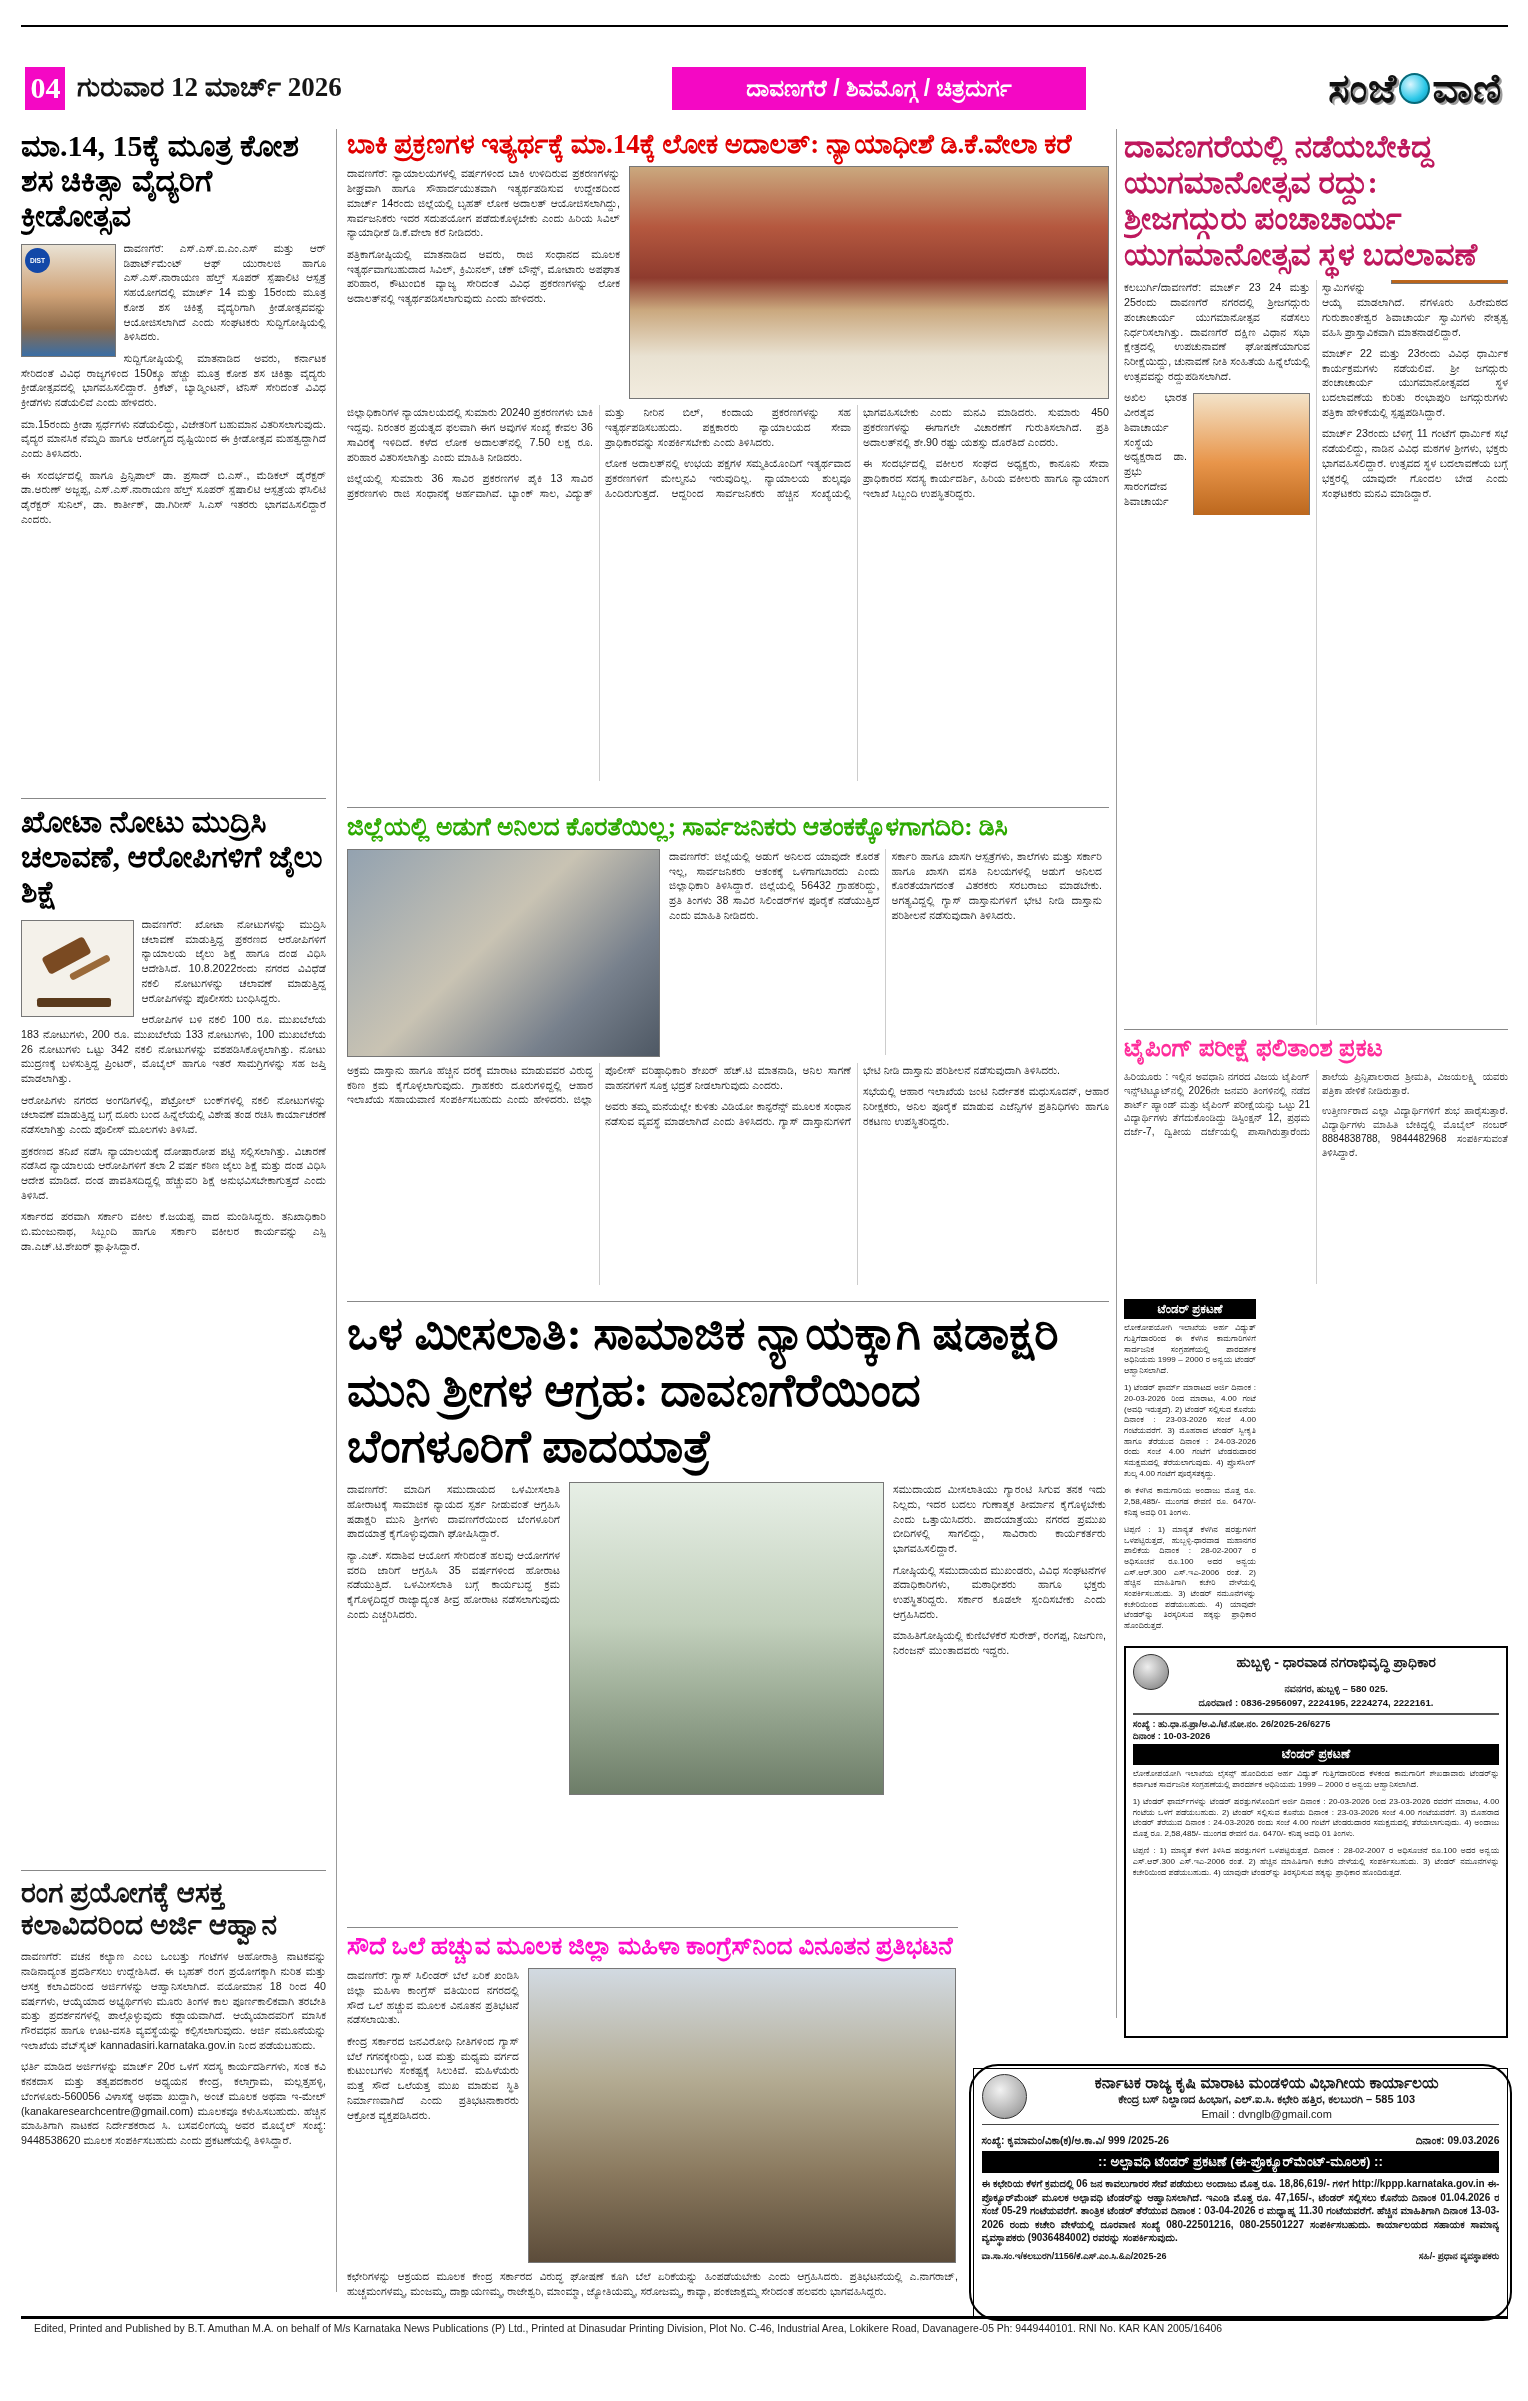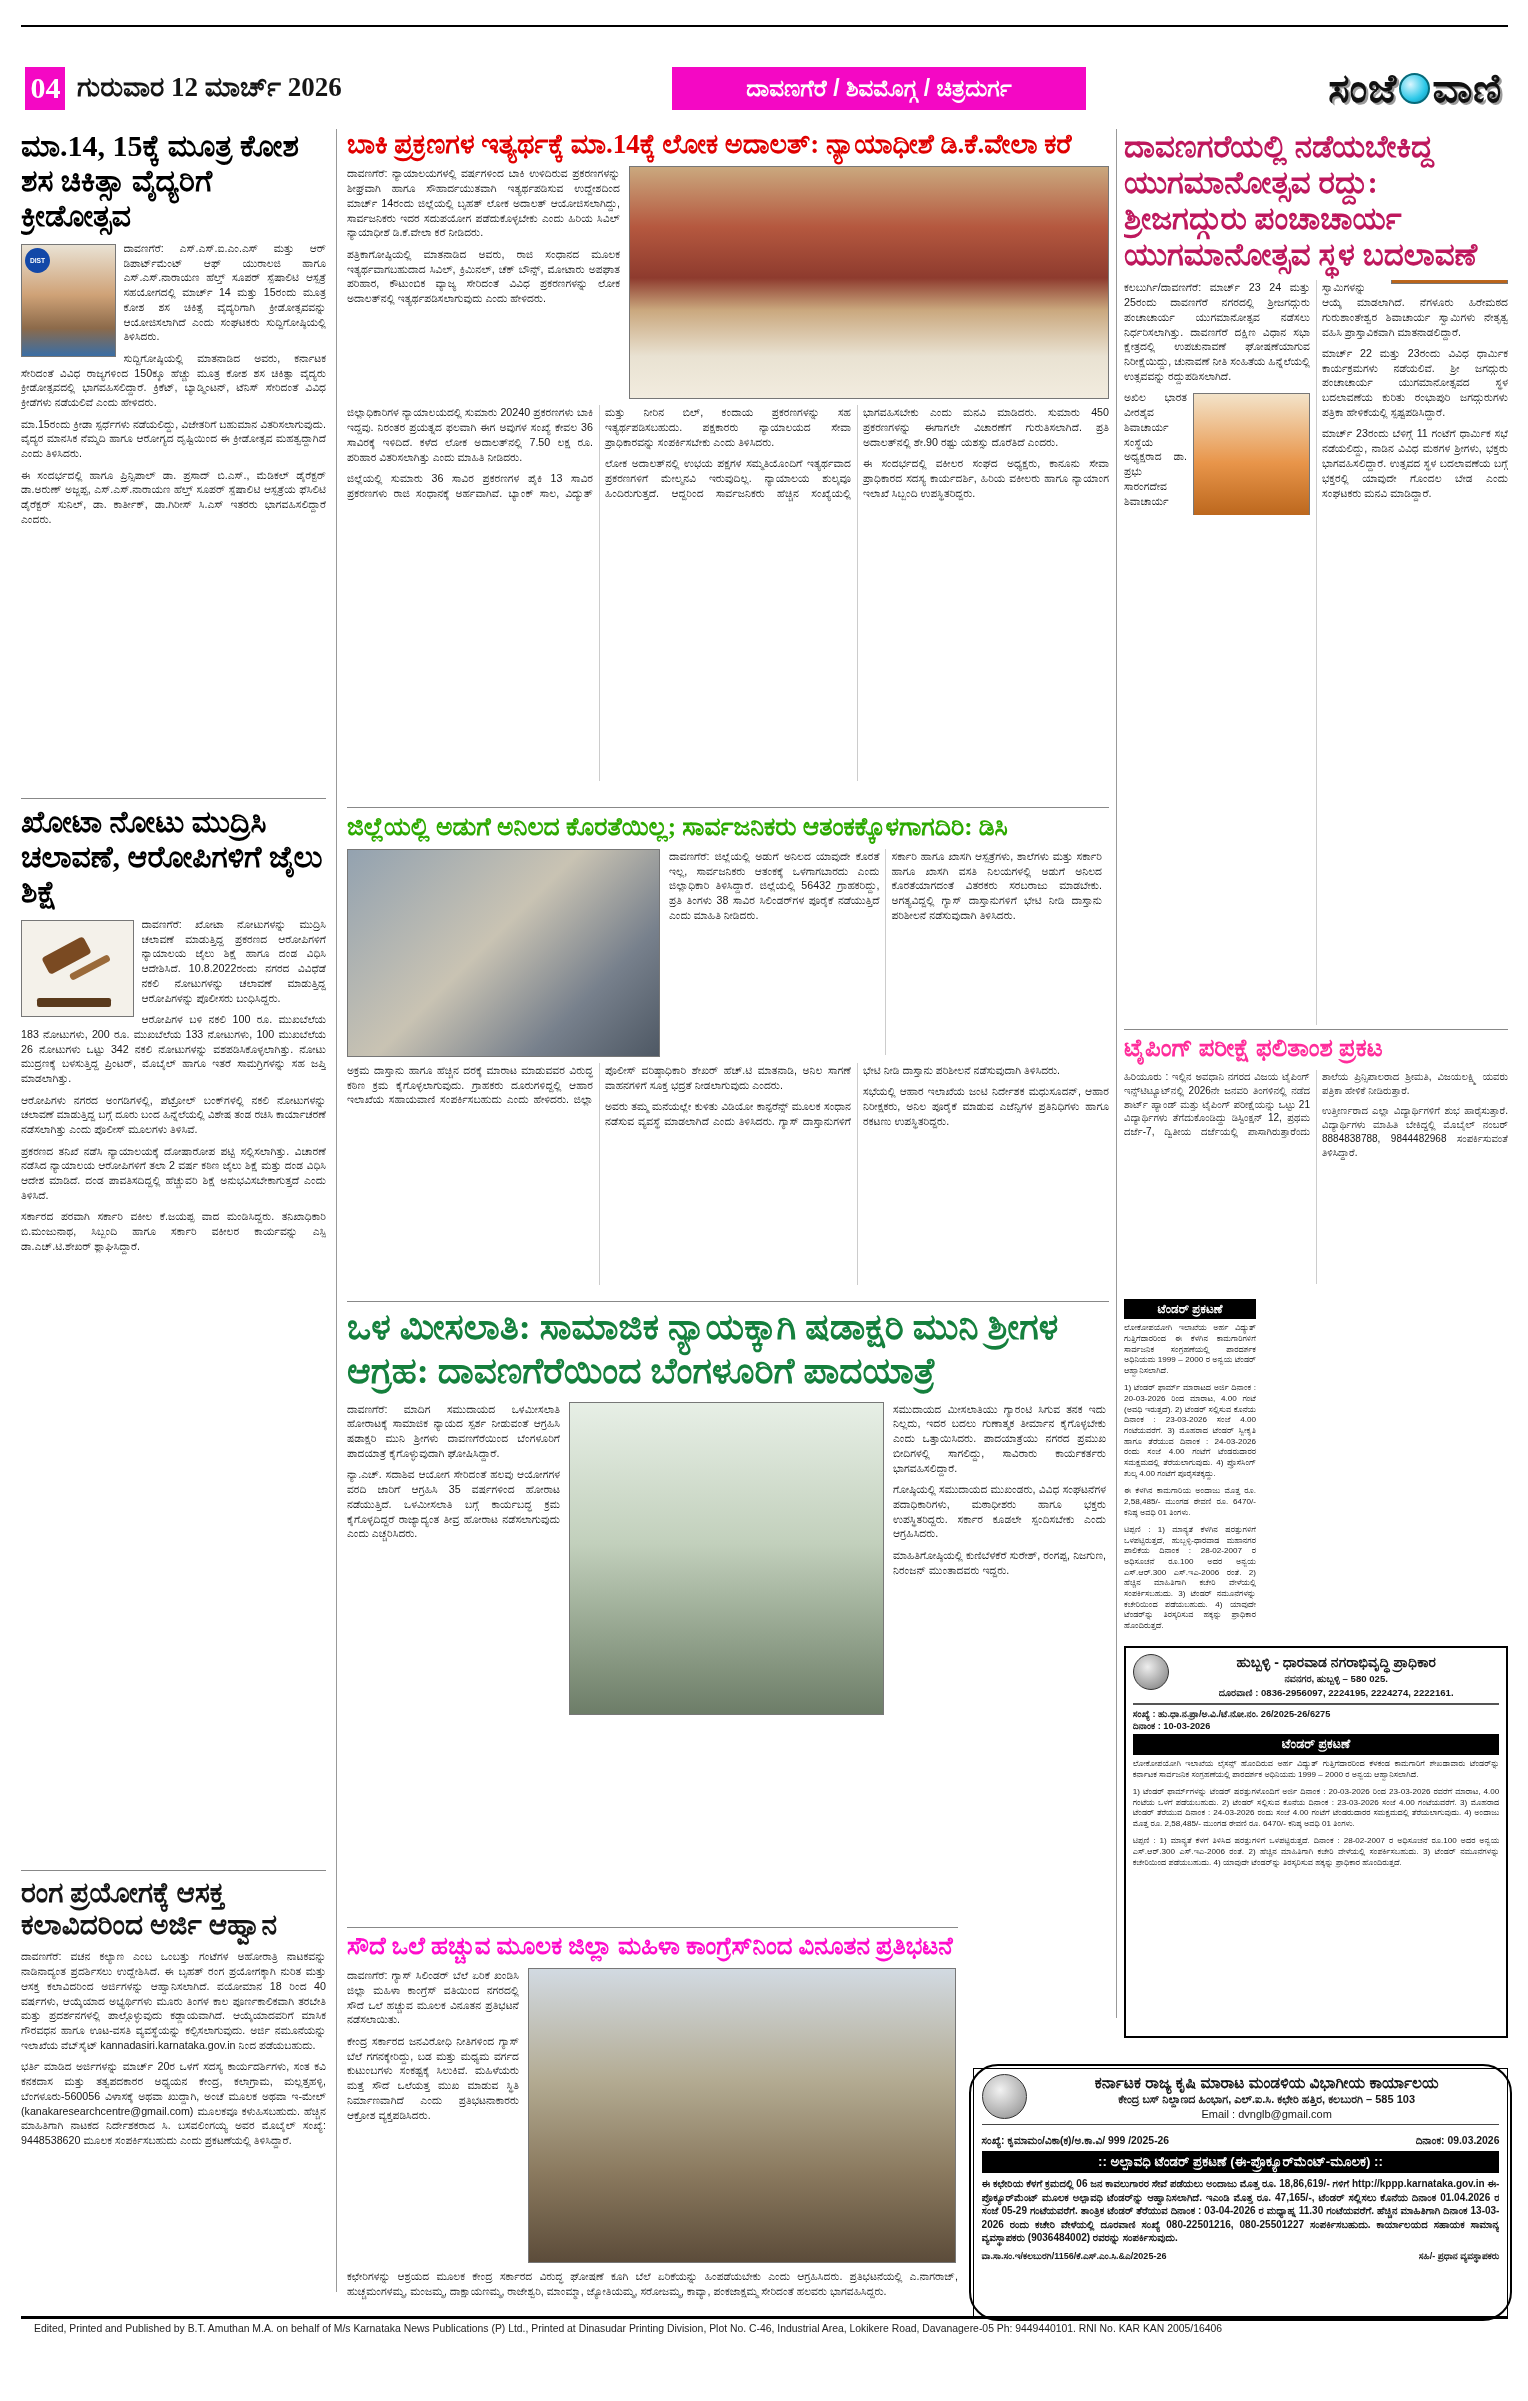--- a/index.html
+++ b/index.html
@@ -41,7 +41,7 @@
   .hl-a{font-size:30px;color:#000;}
   .hl-lok{font-size:27px;color:#e00000;margin-bottom:6px;}
   .hl-gas{font-size:25px;color:#2daa00;}
-  .hl-inner{font-size:36px;color:#15803d;line-height:1.22;}
+  .hl-inner{font-size:46px;color:#000000;line-height:1.22;}
   .hl-yug{font-size:31px;color:#be185d;}
   .hl-typ{font-size:24.4px;color:#ff2d9b;}
   .hl-pro{font-size:24.4px;color:#ff0ccc;}

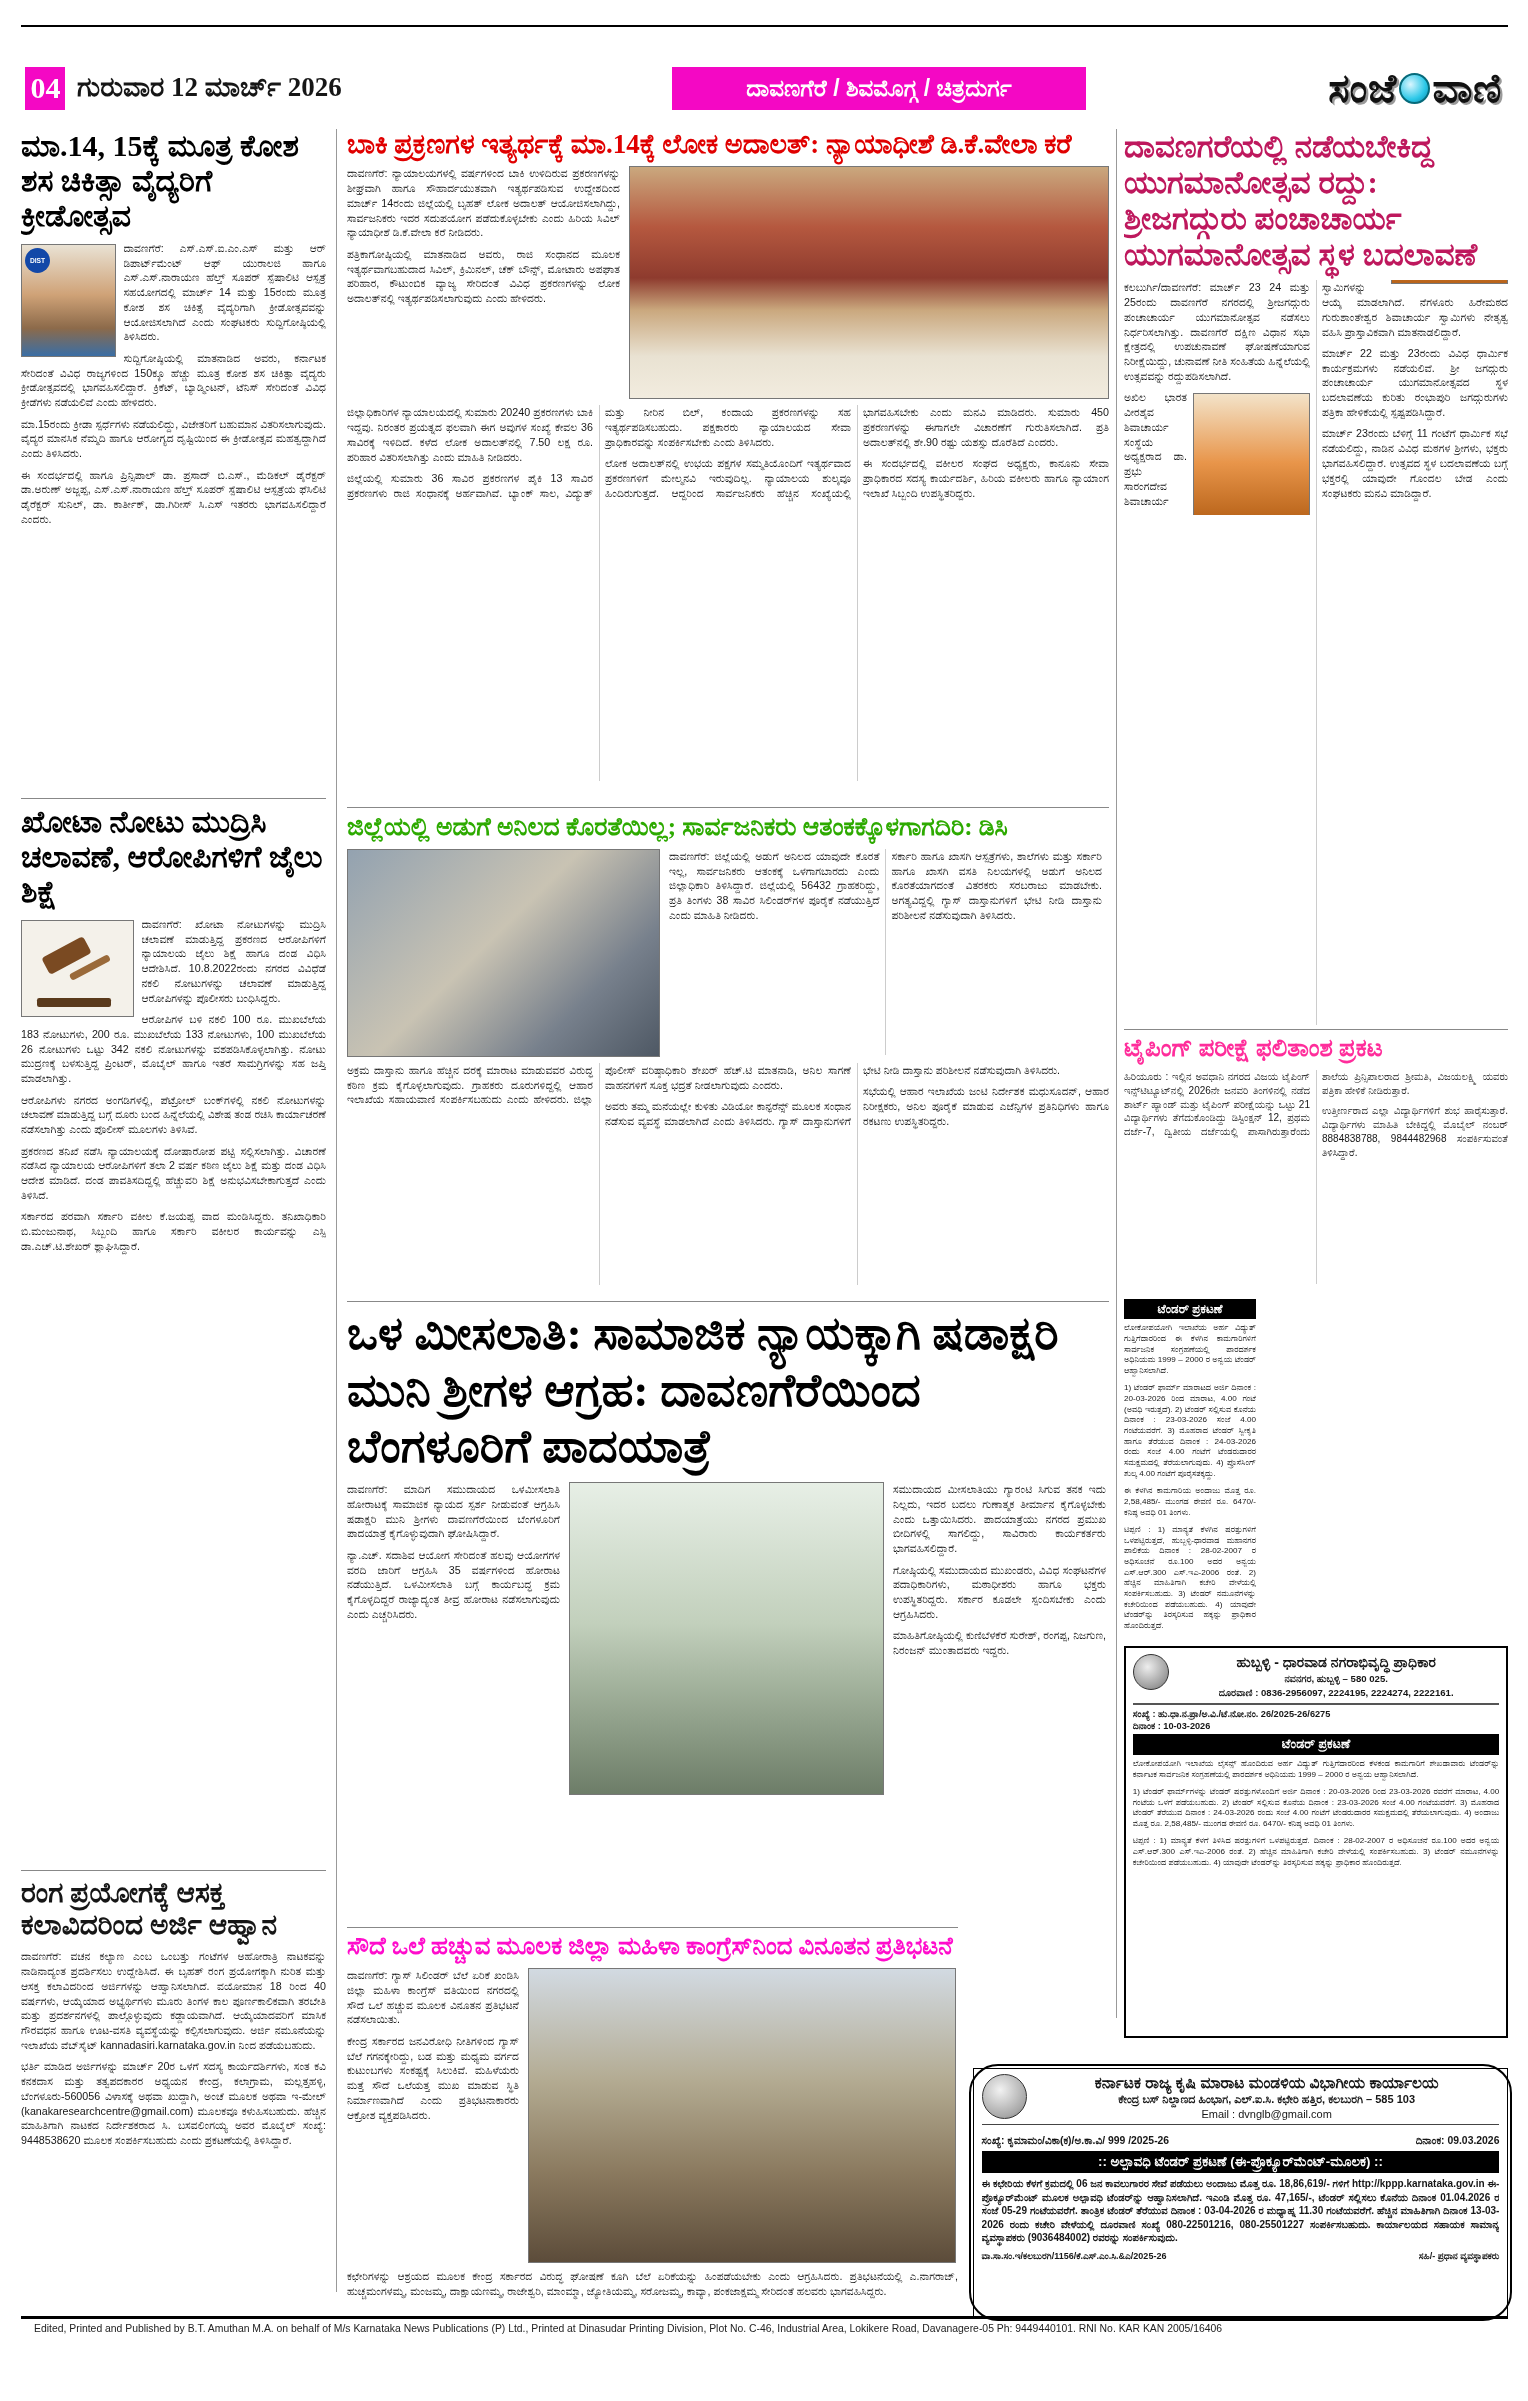--- a/index.html
+++ b/index.html
@@ -74,7 +74,7 @@
   .bar{background:#000;color:#fff;text-align:center;font-weight:bold;padding:3px 1.5px;margin-bottom:4.4px;}
   .notice .bar{font-size:12px;}
   .ad1{flex:1;border:2.2px solid #000;padding:6px 6.7px;overflow:hidden;background:#fff;}
-  .ad-title{font-size:14px;font-weight:bold;text-align:center;line-height:1.2;margin-bottom:3px;}
+  .ad-title{font-size:14px;font-weight:bold;text-align:center;line-height:1.2;margin-bottom:13px;}
   .ad-line{font-size:9.6px;font-weight:bold;text-align:center;margin-bottom:1.5px;}
   .ad-sep{height:2.2px;background:#555;margin:3.7px 0;}
   .ad-ref{font-size:9.2px;font-weight:bold;margin-bottom:1.5px;}

